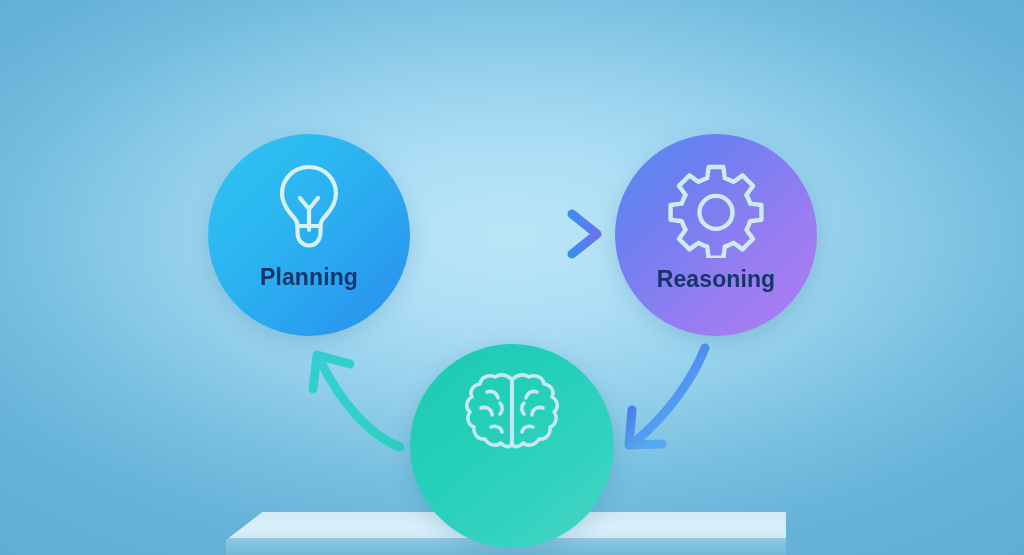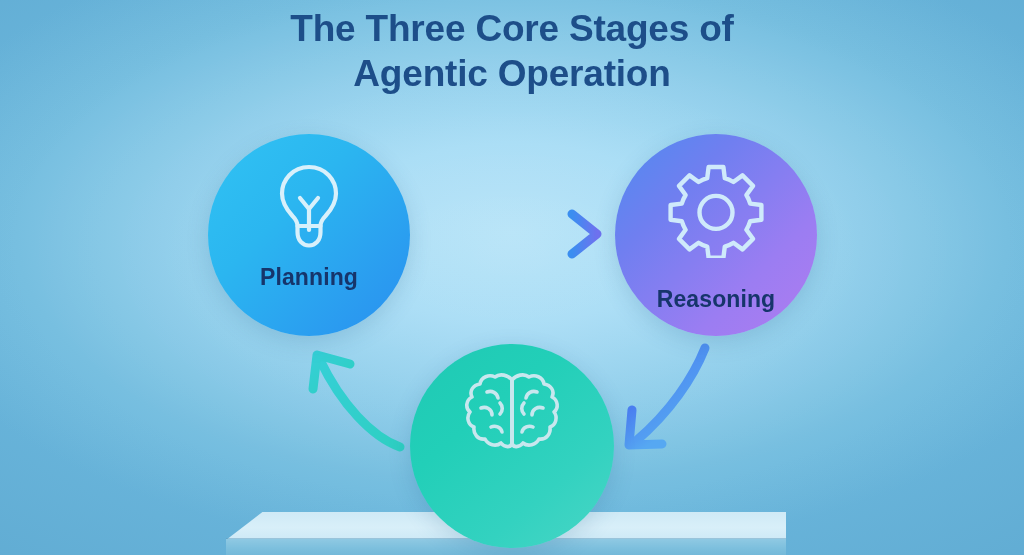--- a/index.html
+++ b/index.html
@@ -138,10 +138,6 @@
     <div class="ped-front"></div>
   </div>
 
-  <div class="title">
-    <span>The Three Core Stages of</span>
-    <span class="l2">Agentic Operation</span>
-  </div>
 
   <svg class="arrow-layer" width="1024" height="555" viewBox="0 0 1024 555">
     <defs>

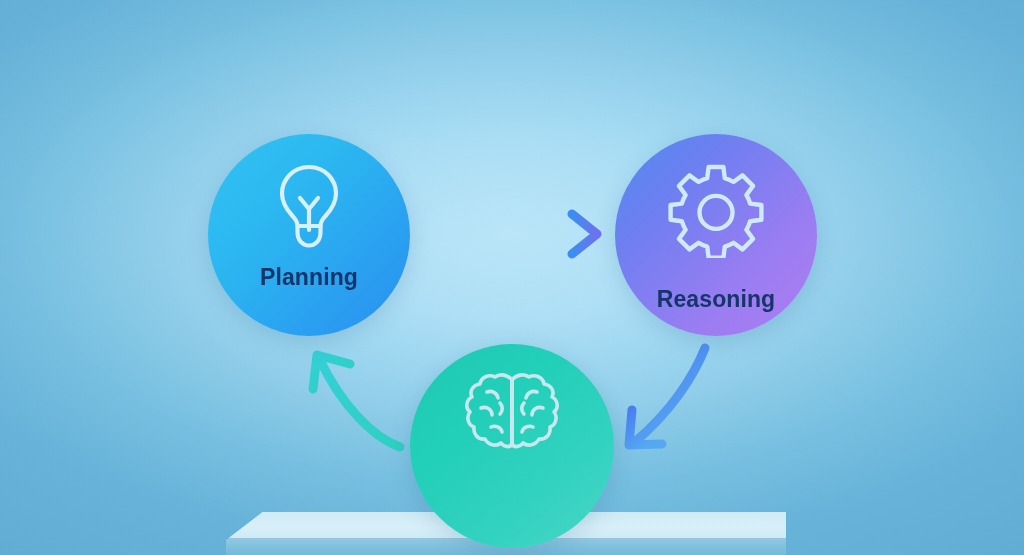--- a/index.html
+++ b/index.html
@@ -109,7 +109,7 @@
     background: linear-gradient(135deg, #4f8bf0 0%, #6f7ff0 30%, #9b7df2 70%, #b07cf0 100%);
   }
   #node-reasoning .icon { top: 28px; }
-  #node-reasoning .label { top: 132px; margin-top: 20px; }
+  #node-reasoning .label { top: 132px; }
   #node-learning {
     left: 410px; top: 344px;
     width: 204px; height: 204px;

